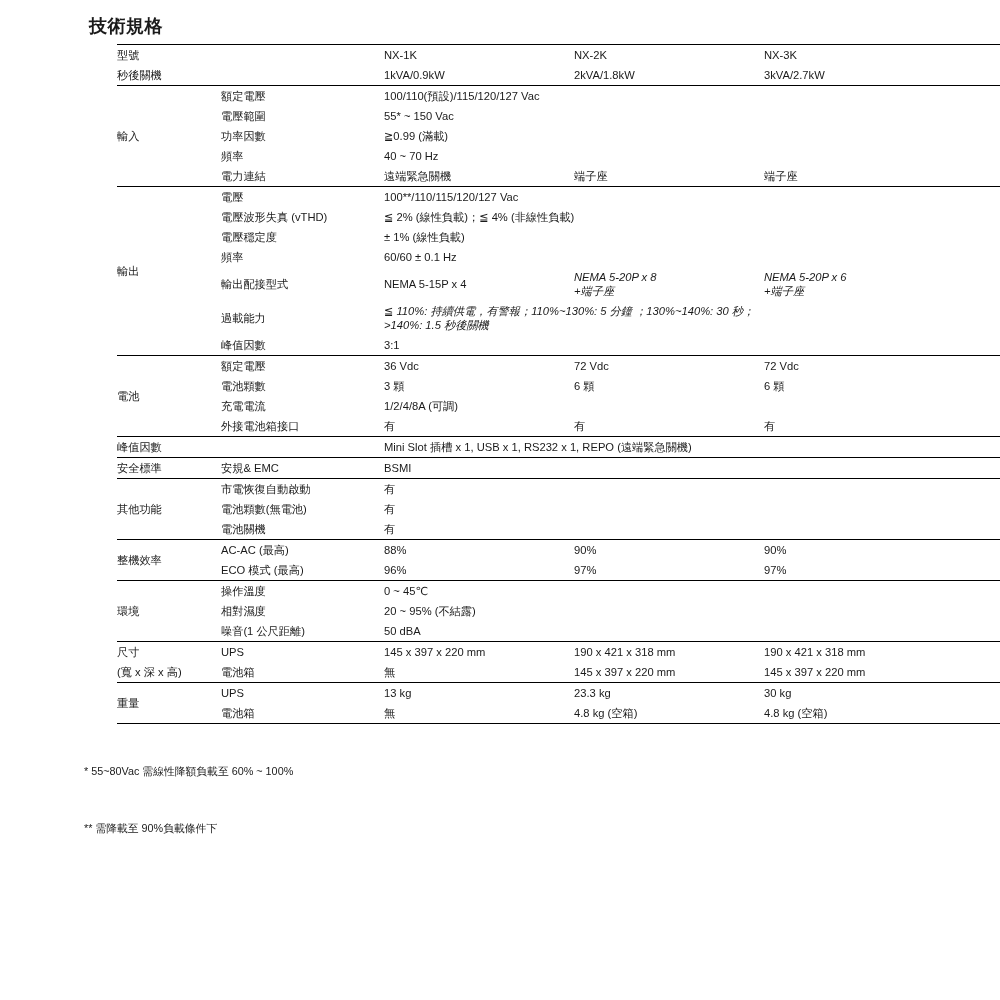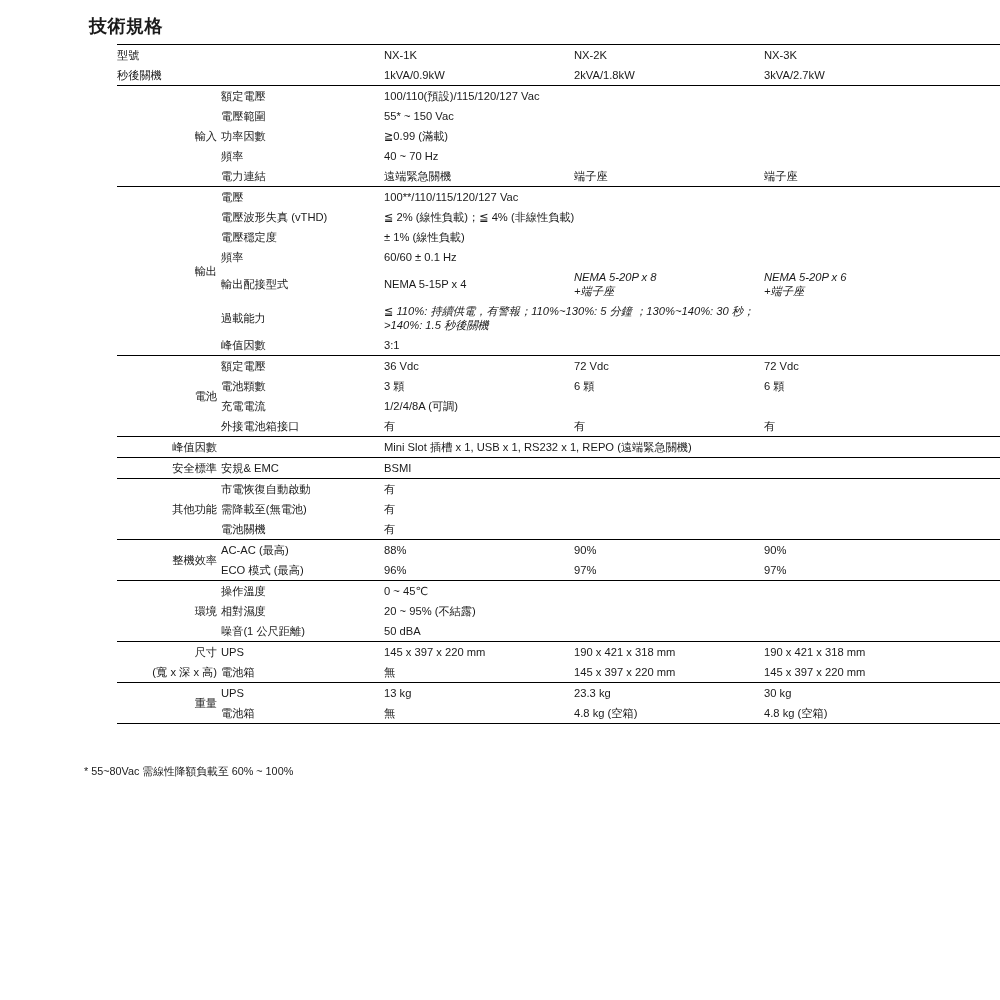--- a/index.html
+++ b/index.html
@@ -62,7 +62,7 @@
     line-height: 1.65;
   }
   .footnotes div { white-space: nowrap; margin-top: 39px; }
-  .grpcell { padding-right: 2px; text-align: right; }
+  .grpcell { padding-right: 2px; }
   .two-line { line-height: 1.3; font-style: italic; }
 </style>
 </head>

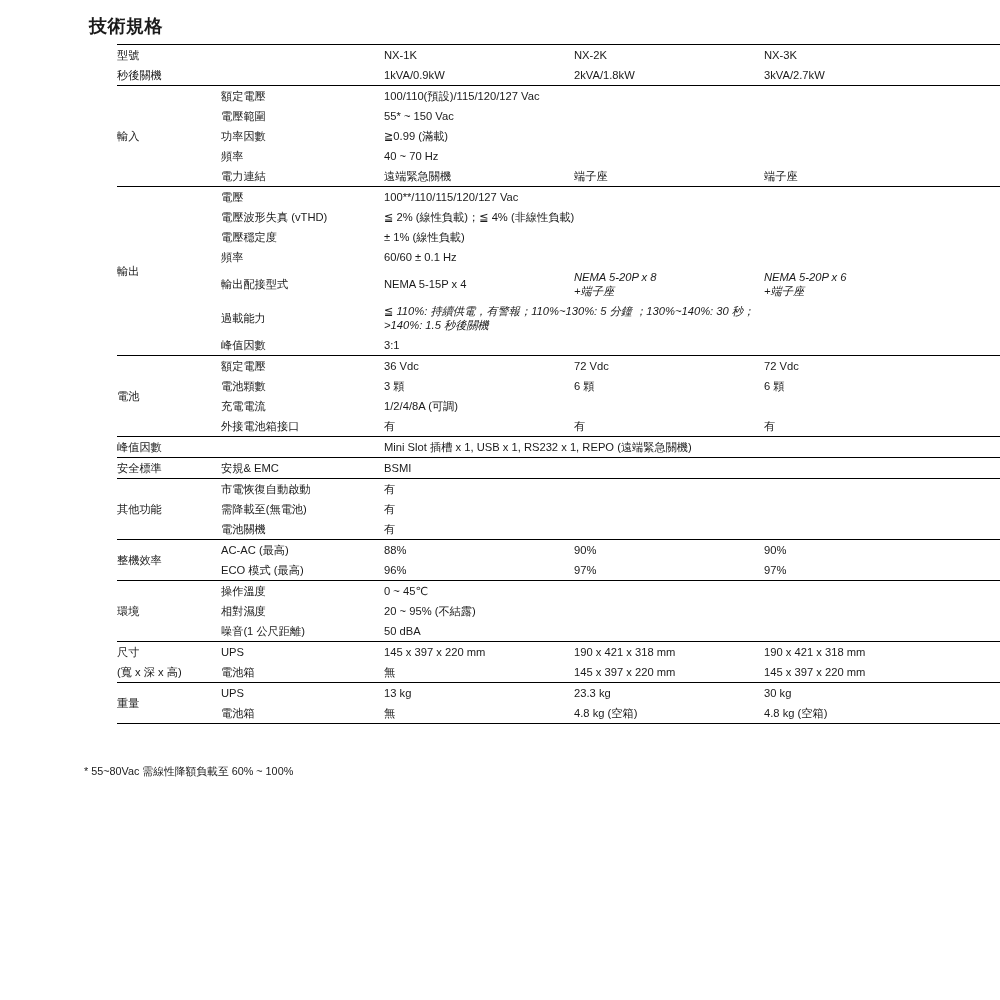--- a/index.html
+++ b/index.html
@@ -197,7 +197,7 @@
         <td colspan="3">有</td>
       </tr>
       <tr>
-        <td class="sub">需降載至(無電池)</td>
+        <td class="sub">電池顆數(無電池)</td>
         <td colspan="3">有</td>
       </tr>
       <tr>

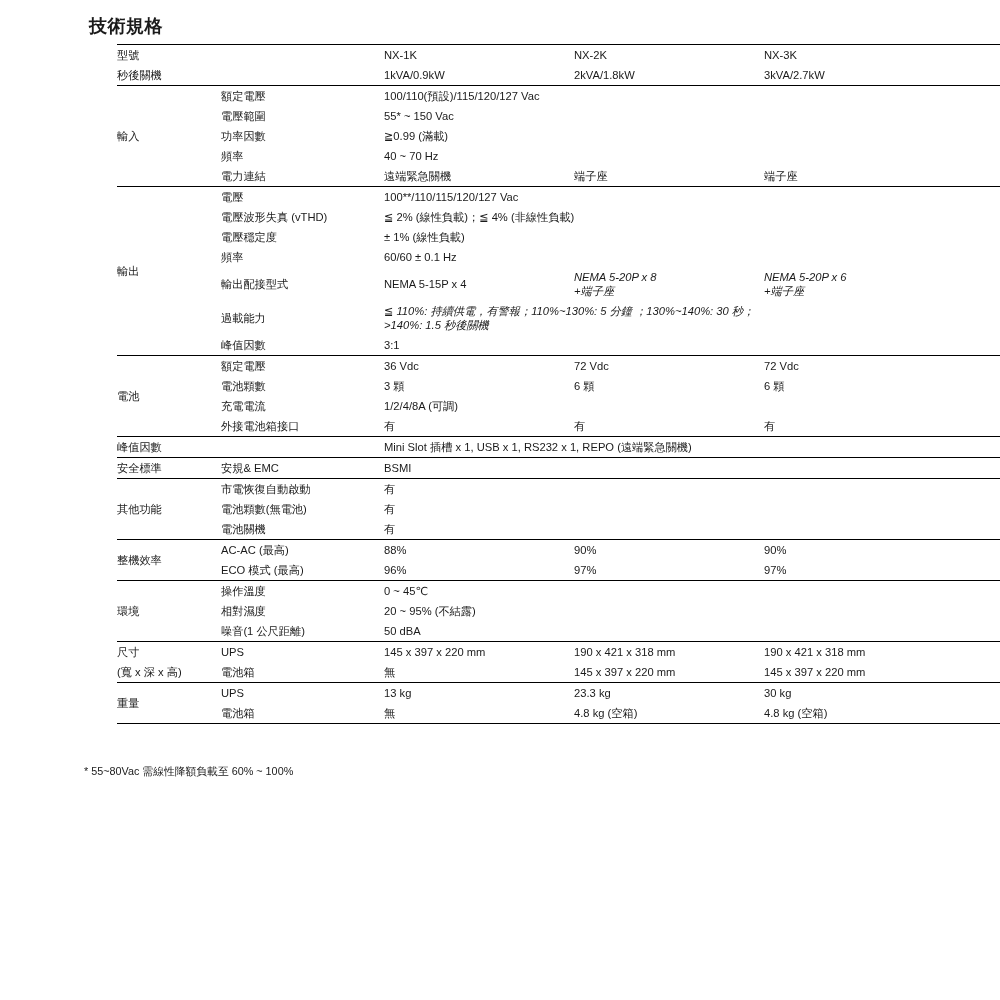--- a/index.html
+++ b/index.html
@@ -271,6 +271,7 @@
 
   <div class="footnotes">
     <div>* 55~80Vac 需線性降額負載至 60% ~ 100%</div>
+    <div>** 需降載至 90%負載條件下</div>
   </div>
 
 </div>

